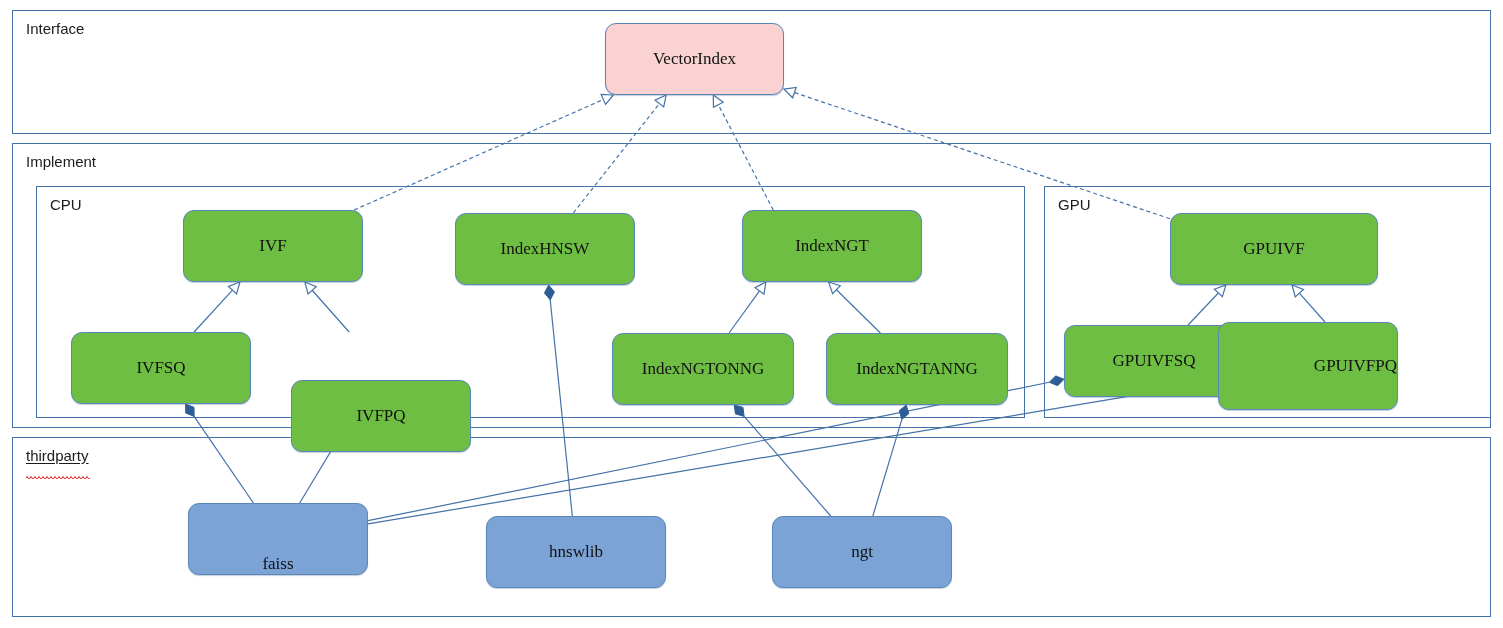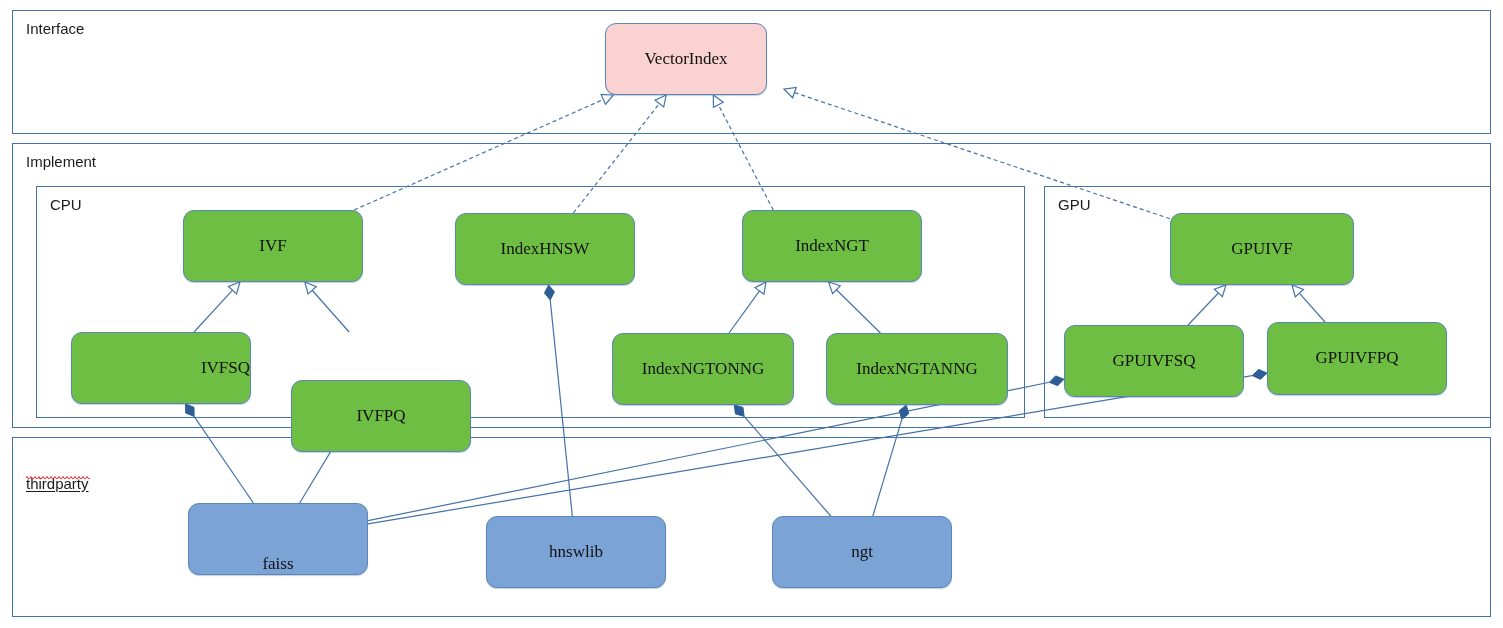--- a/index.html
+++ b/index.html
@@ -154,7 +154,7 @@
     </svg>
 
   <div id="nodes-layer">
-      <div class="node iface" style="left: 605px; top: 23px; width: 162px; height: 72px;">
+      <div class="node iface" style="left: 605px; top: 23px; width: 179px; height: 72px;">
         <span>VectorIndex</span>
       </div>
       <div class="node impl" style="left: 183px; top: 210px; width: 180px; height: 72px;">

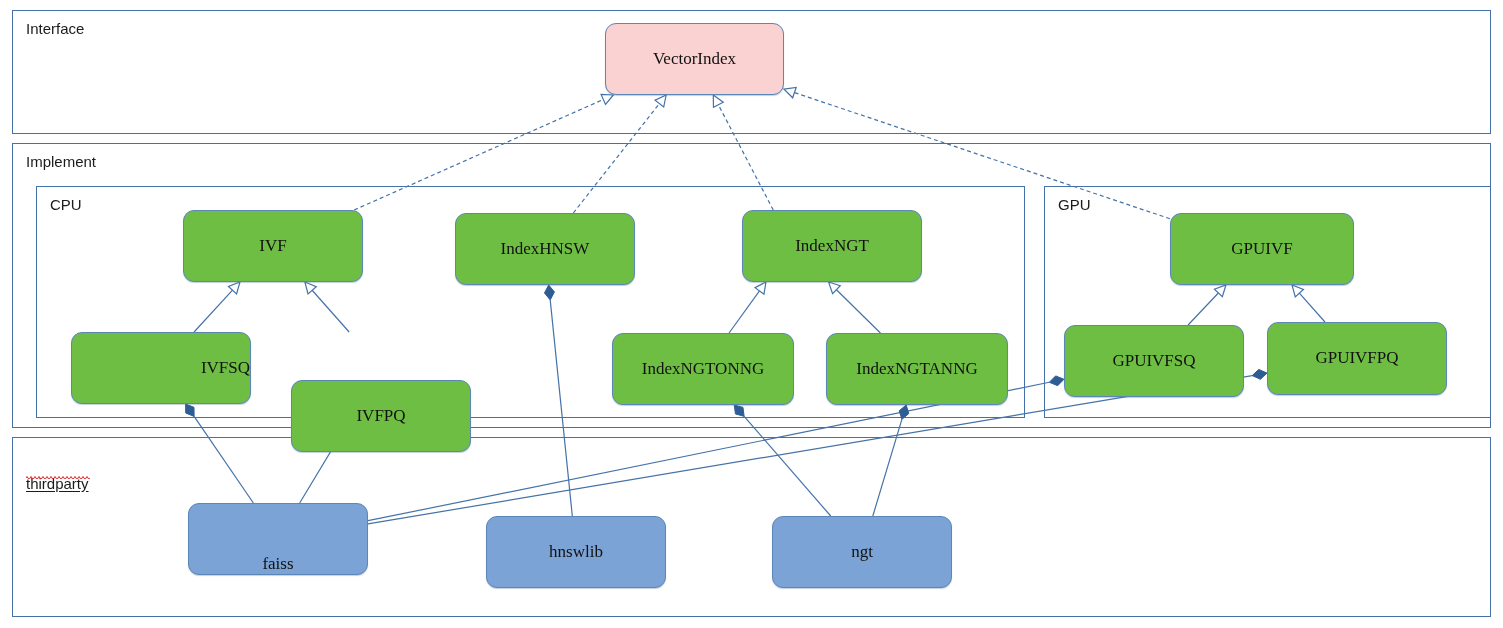--- a/index.html
+++ b/index.html
@@ -178,7 +178,7 @@
       <div class="node impl" style="left: 826px; top: 333px; width: 182px; height: 72px;">
         <span>IndexNGTANNG</span>
       </div>
-      <div class="node impl" style="left: 1170px; top: 213px; width: 184px; height: 72px;">
+      <div class="node impl" style="left: 1170px; top: 213px; width: 208px; height: 72px;">
         <span>GPUIVF</span>
       </div>
       <div class="node impl" style="left: 1064px; top: 325px; width: 180px; height: 72px;">

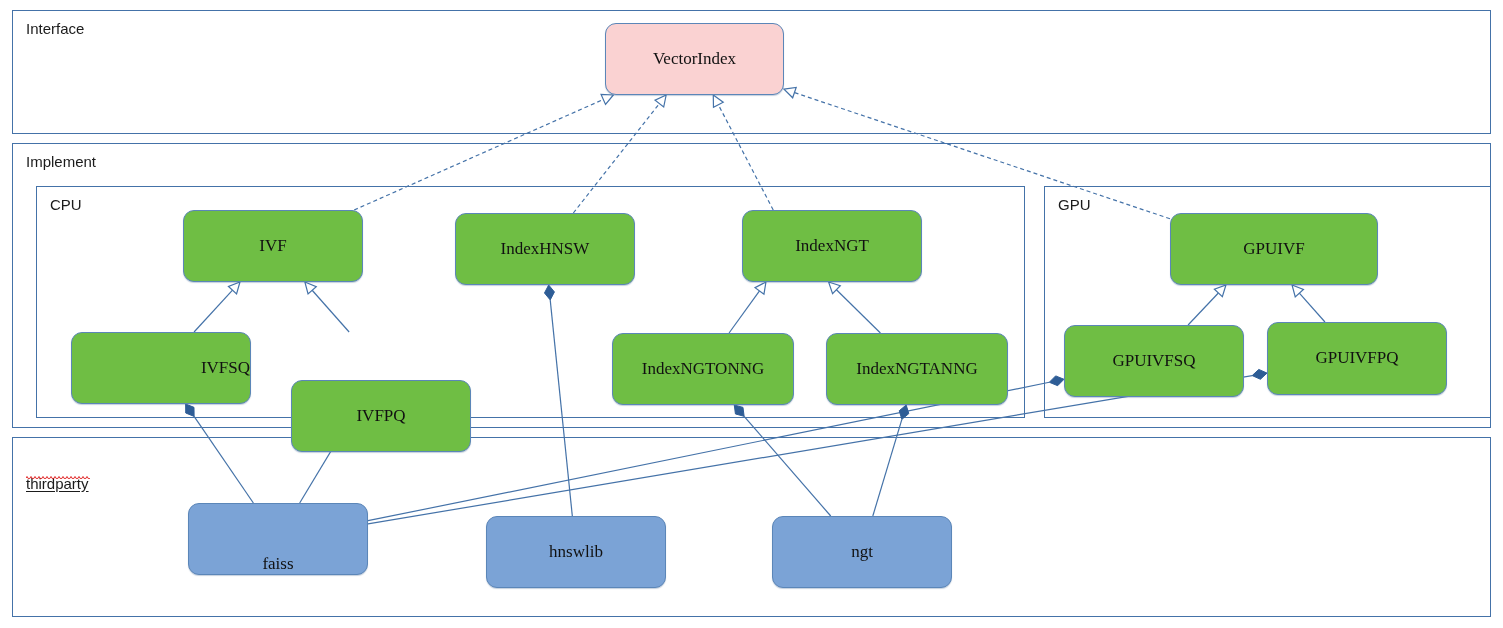--- a/index.html
+++ b/index.html
@@ -166,7 +166,7 @@
       <div class="node impl" style="left: 742px; top: 210px; width: 180px; height: 72px;">
         <span>IndexNGT</span>
       </div>
-      <div class="node impl" style="left: 71px; top: 332px; width: 180px; height: 72px; justify-content: flex-end;">
+      <div class="node impl" style="left: 71px; top: 332px; width: 180px; height: 72px;">
         <span>IVFSQ</span>
       </div>
       <div class="node impl" style="left: 291px; top: 332px; width: 180px; height: 72px; margin-top: 48px;">

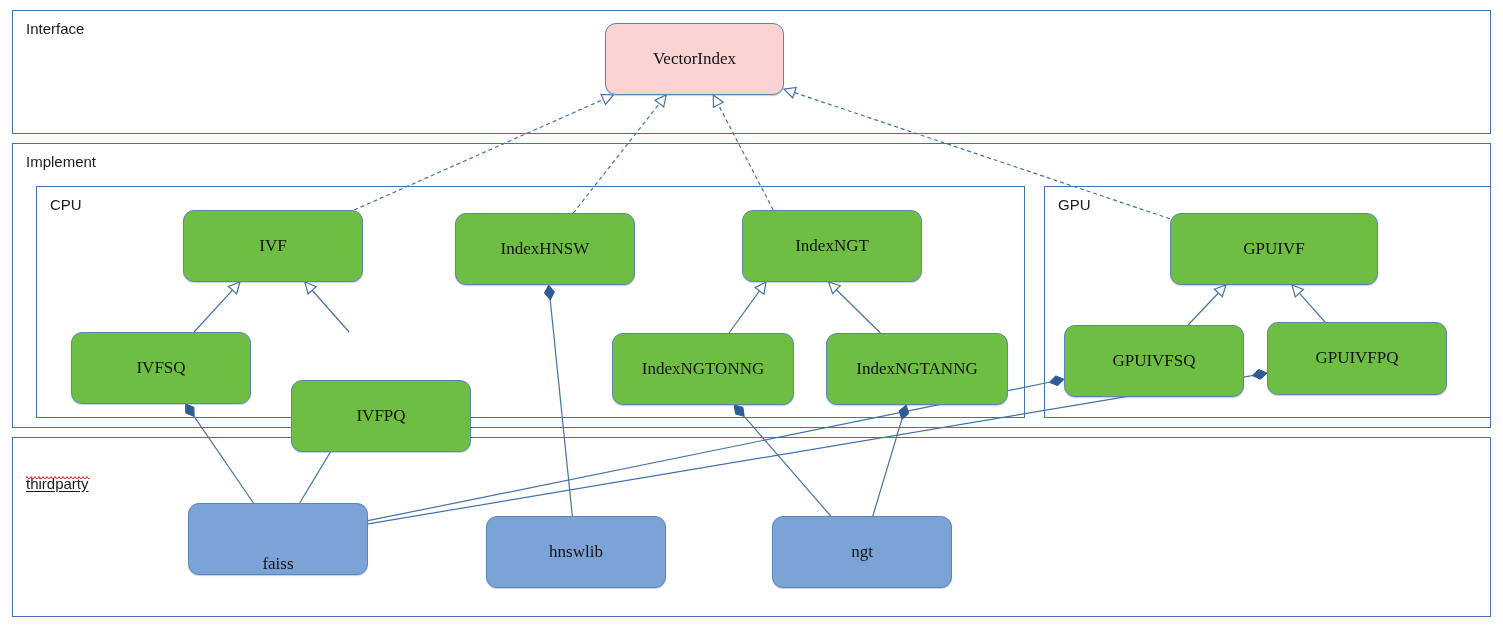--- a/index.html
+++ b/index.html
@@ -184,7 +184,7 @@
       <div class="node impl" style="left: 1064px; top: 325px; width: 180px; height: 72px;">
         <span>GPUIVFSQ</span>
       </div>
-      <div class="node impl" style="left: 1267px; top: 322px; width: 180px; height: 73px;">
+      <div class="node impl" style="left: 1218px; top: 322px; width: 180px; height: 88px; justify-content: flex-end;">
         <span>GPUIVFPQ</span>
       </div>
       <div class="node third" style="left: 188px; top: 503px; width: 180px; height: 72px; align-items: flex-end;">

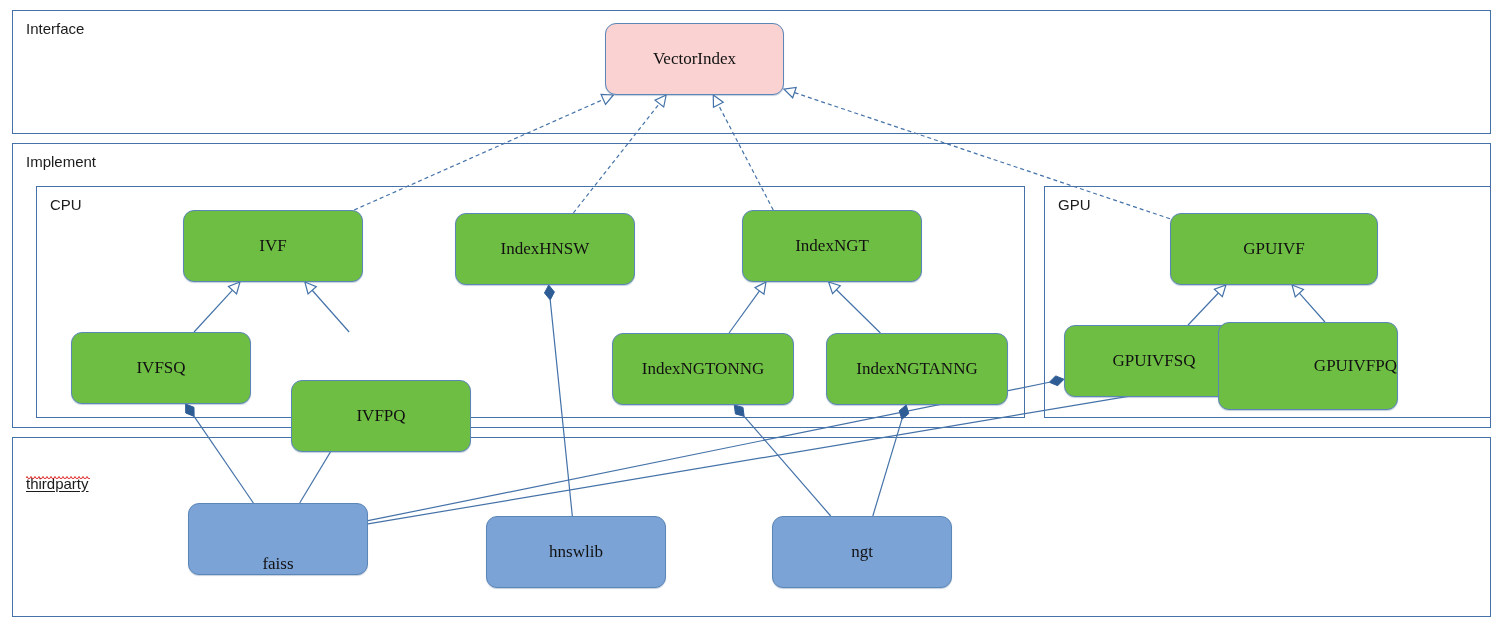--- a/index.html
+++ b/index.html
@@ -37,7 +37,6 @@
     text-decoration: underline;
     text-decoration-color: #1b1b1b;
     text-underline-offset: 2px;
-    margin-top: 28px;
   }
   .squiggle {
     position: absolute;

